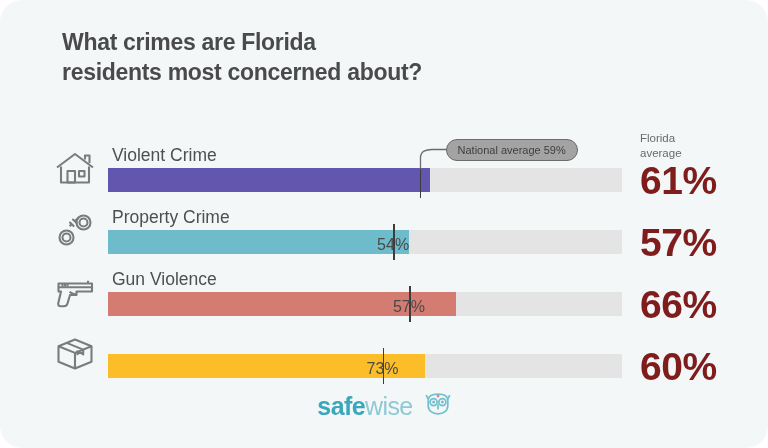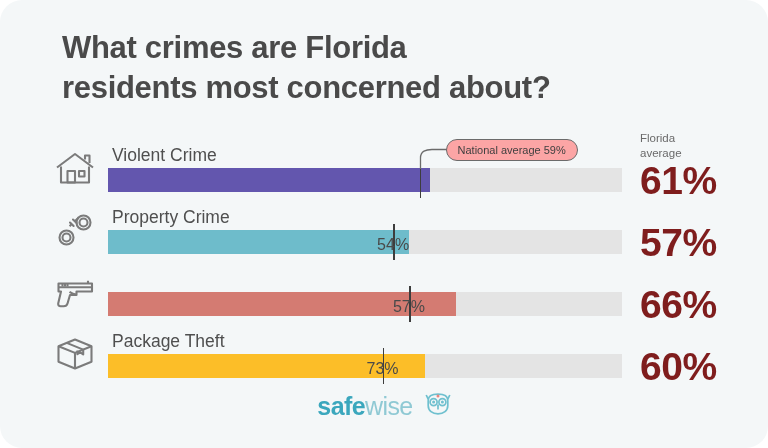--- a/index.html
+++ b/index.html
@@ -30,7 +30,7 @@
     left: 62px;
     top: 28px;
     width: 640px;
-    font-size: 31px;
+    font-size: 23px;
     font-weight: bold;
     line-height: 1.30;
     color: #4a4a4a;

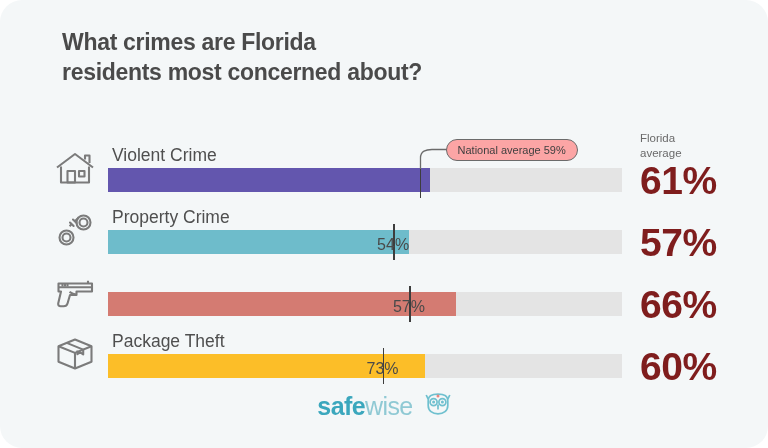--- a/index.html
+++ b/index.html
@@ -124,7 +124,7 @@
     padding: 0 11px;
     border: 1.3px solid #6b6b6b;
     border-radius: 11px;
-    background: #fca5a5;
+    background: #a3a3a3;
     font-size: 11px;
     color: #3f3f3f;
     line-height: 20px;

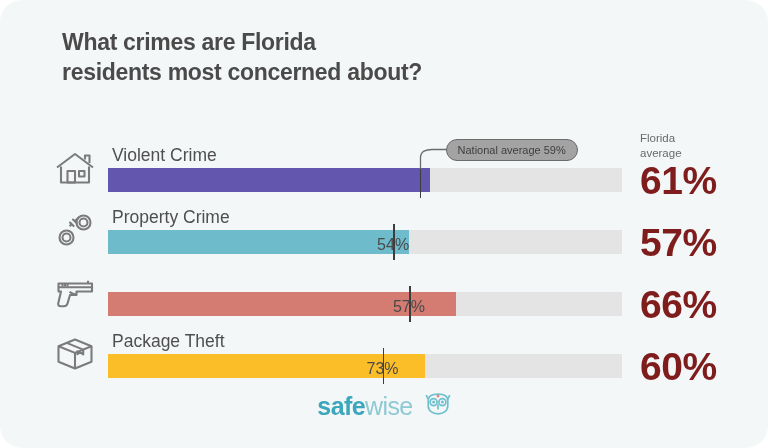--- a/index.html
+++ b/index.html
@@ -230,6 +230,7 @@
             </g>
           </svg>
         </div>
+        <div class="row-label">Gun Violence</div>
         <div class="track">
           <div class="fill" style="width:348.48px;background:#d47b72;"></div>
           <div class="marker" style="left:300.96000000000004px;"></div>

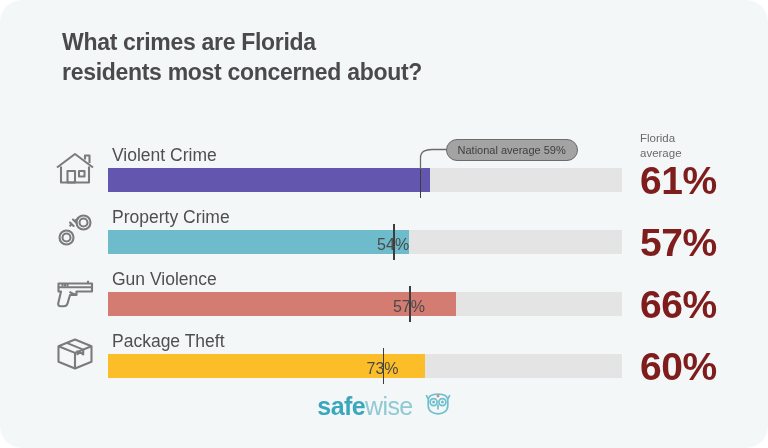--- a/index.html
+++ b/index.html
@@ -249,7 +249,6 @@
             </g>
           </svg>
         </div>
-        <div class="row-label">Package Theft</div>
         <div class="track">
           <div class="fill" style="width:316.8px;background:#fcbe28;"></div>
           <div class="marker" style="left:274.56px;"></div>

